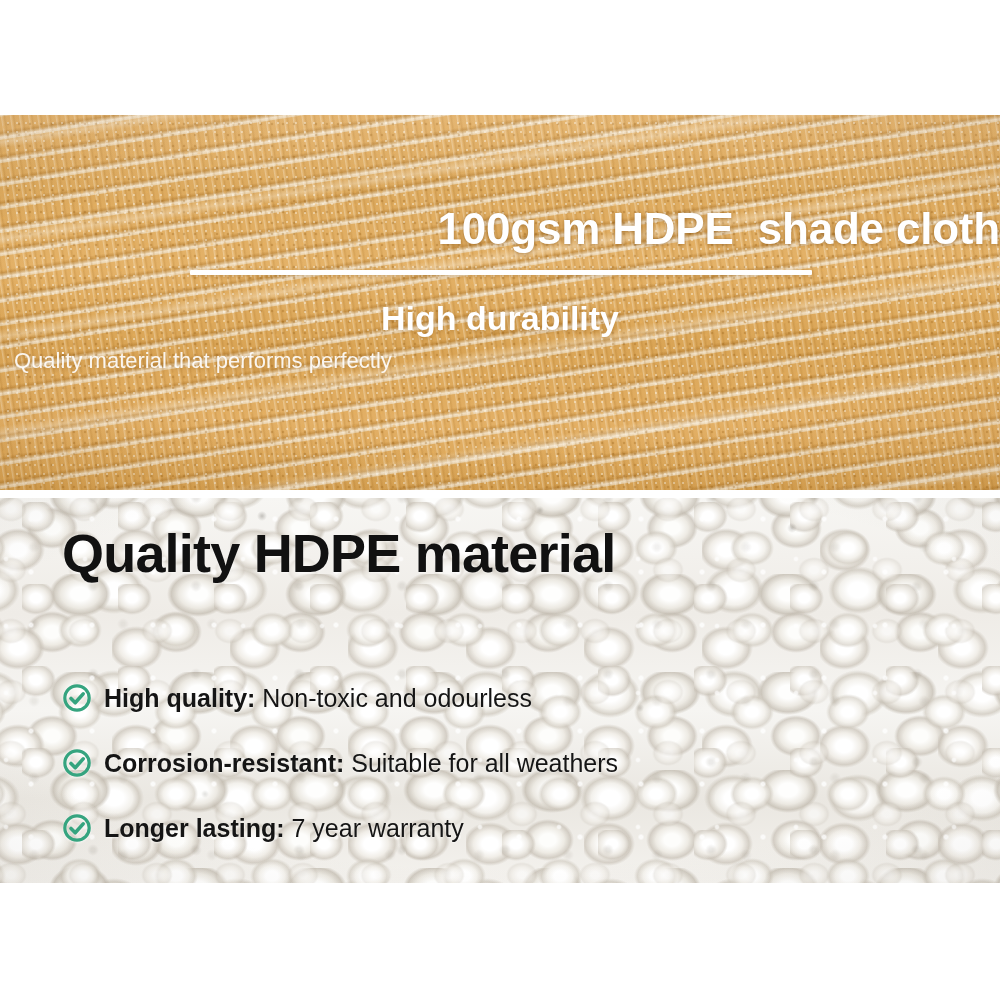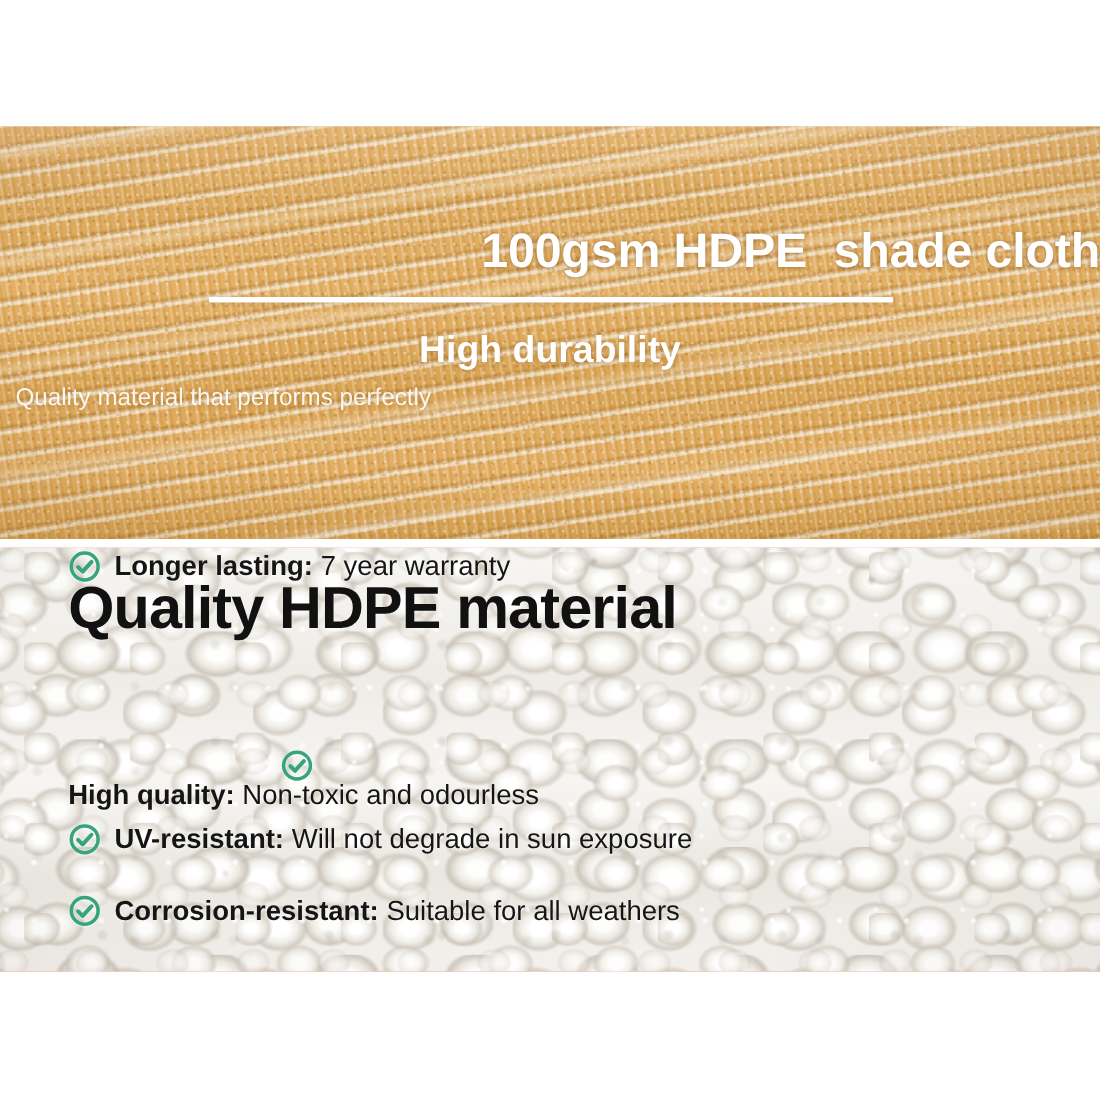--- a/index.html
+++ b/index.html
@@ -210,7 +210,7 @@
     display:flex;align-items:center;
   }
   .feature:nth-of-type(1){top:118px;}
-  .feature:nth-of-type(2){top:183px;flex-direction:column;}
+  .feature:nth-of-type(2){top:183px;}
   .feature:nth-of-type(3){top:248px;}
   .feature:nth-of-type(4){top:313px;}
 

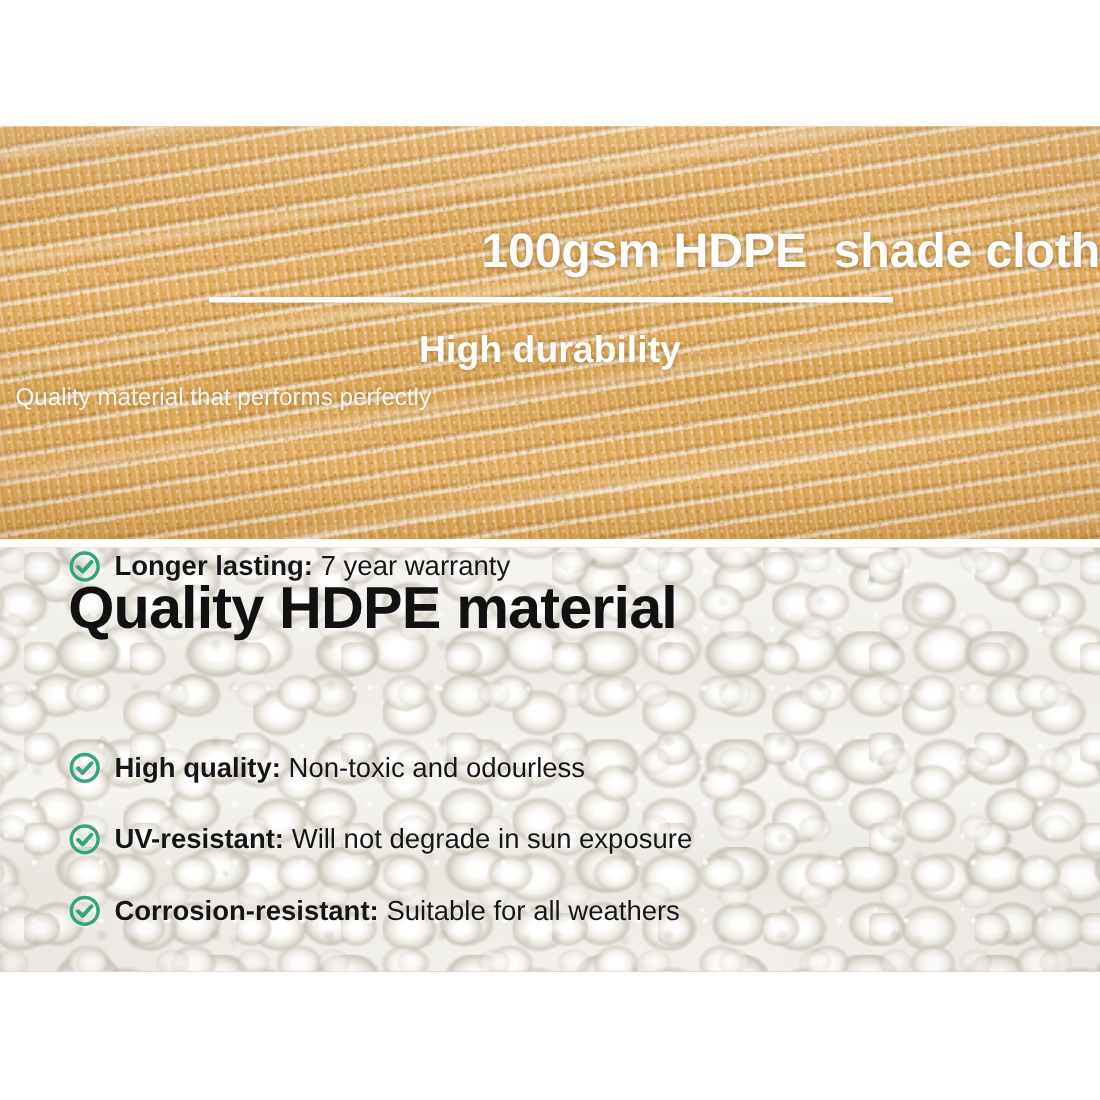--- a/index.html
+++ b/index.html
@@ -273,13 +273,6 @@
         <span class="feat-text"><span class="feat-label">High quality:</span><span class="feat-desc"> Non-toxic and odourless</span></span>
       </div>
 
-      <div class="feature">
-        <svg class="check-icon" viewBox="0 0 32 32">
-          <circle cx="16" cy="16" r="13" fill="none" stroke="#35a47f" stroke-width="3.4"></circle>
-          <path d="M9.6 16.6 L14.1 21.0 L22.6 11.6" fill="none" stroke="#35a47f" stroke-width="3.9" stroke-linecap="round" stroke-linejoin="round"></path>
-        </svg>
-        <span class="feat-text"><span class="feat-label">UV-resistant:</span><span class="feat-desc"> Will not degrade in sun exposure</span></span>
-      </div>
 
       <div class="feature">
         <svg class="check-icon" viewBox="0 0 32 32">

